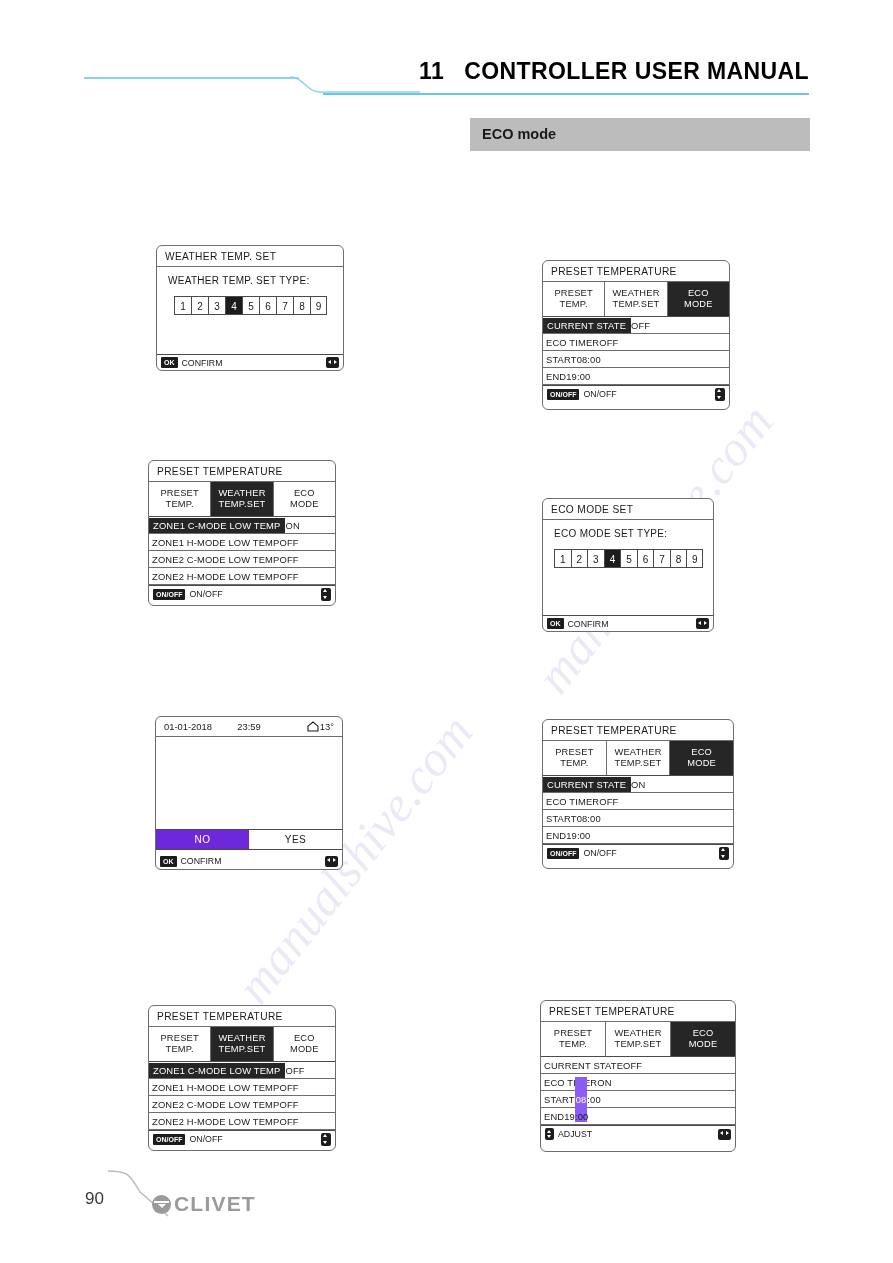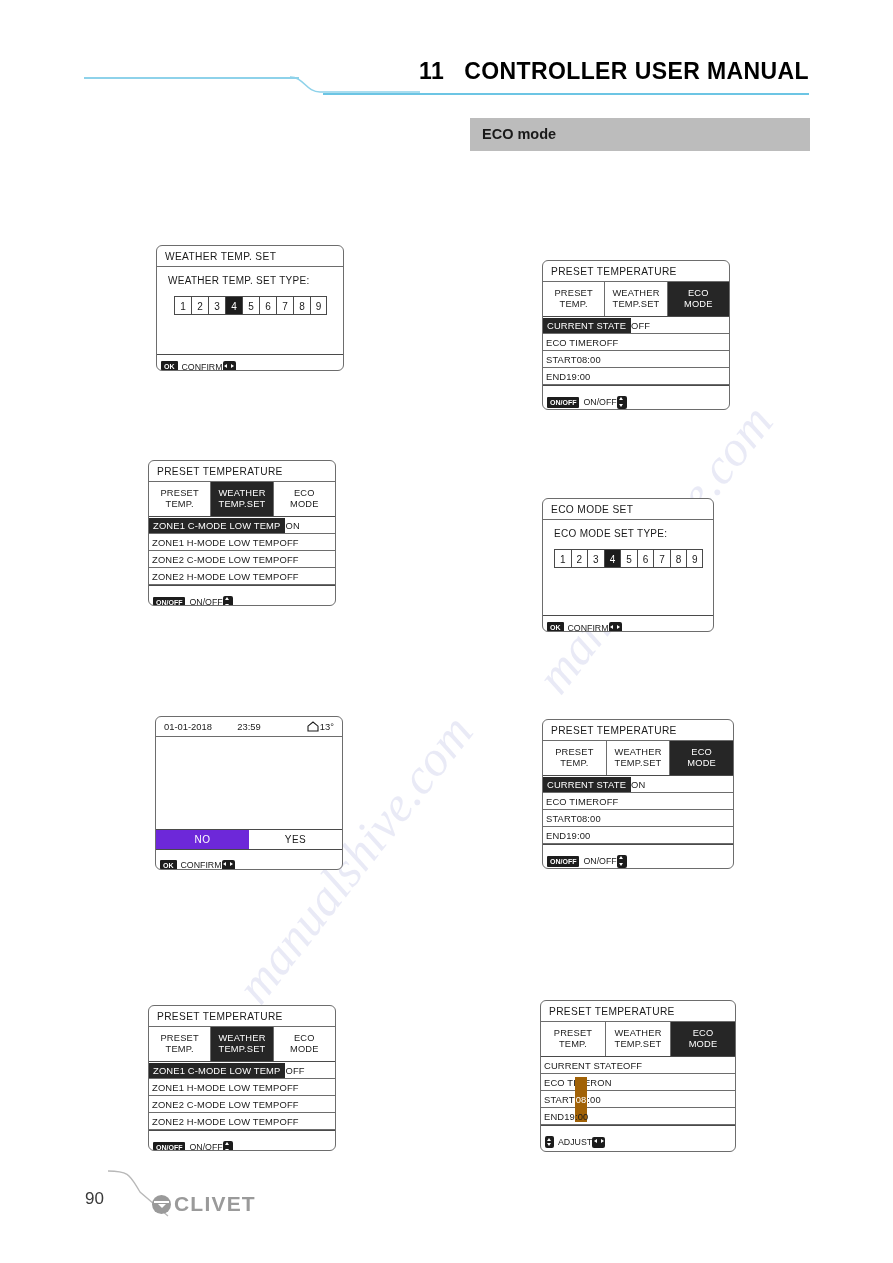--- a/index.html
+++ b/index.html
@@ -79,8 +79,8 @@
   .lcd .row .val{padding-right:8px;white-space:nowrap;}
   .lcd .row .val .hlnum{background:#a16207;color:#ffffff;padding:17px 1px;}
   .lcd .footer{
-    display:flex;align-items:center;
-    height:16px;padding:8px 4px 0 4px;
+    display:flex;align-items:center;justify-content:space-between;
+    height:16px;padding:0 4px 0 4px;
     border-top:1.2px solid #4a4a4a;
     font-size:8.8px;
   }

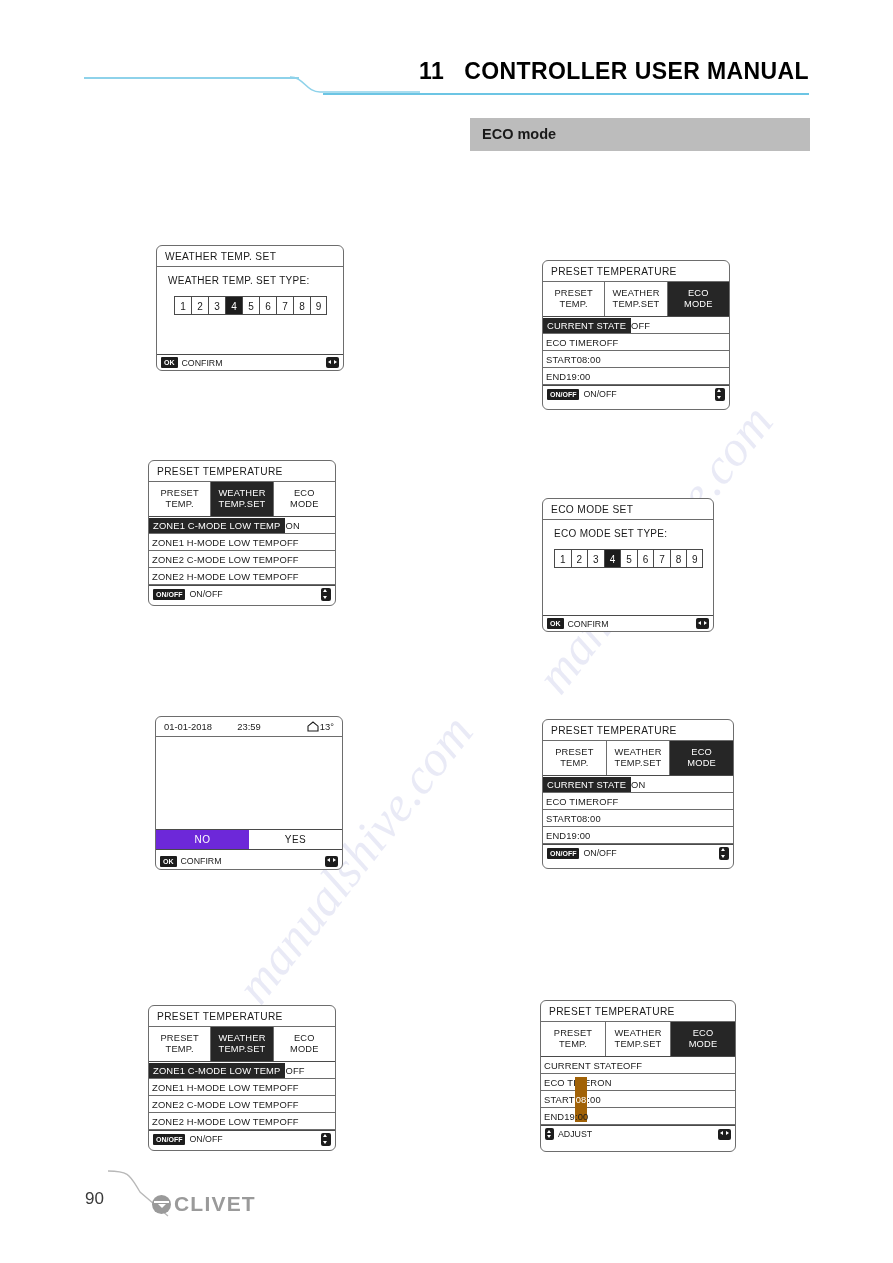--- a/index.html
+++ b/index.html
@@ -77,7 +77,7 @@
   .lcd .row .lbl{padding-left:3px;white-space:nowrap;}
   .lcd .row .lbl.hl{background:#262626;color:#ffffff;padding:2px 5px 2px 4px;}
   .lcd .row .val{padding-right:8px;white-space:nowrap;}
-  .lcd .row .val .hlnum{background:#a16207;color:#ffffff;padding:17px 1px;}
+  .lcd .row .val .hlnum{background:#8b5cf6;color:#ffffff;padding:17px 1px;}
   .lcd .footer{
     display:flex;align-items:center;justify-content:space-between;
     height:16px;padding:0 4px 0 4px;

